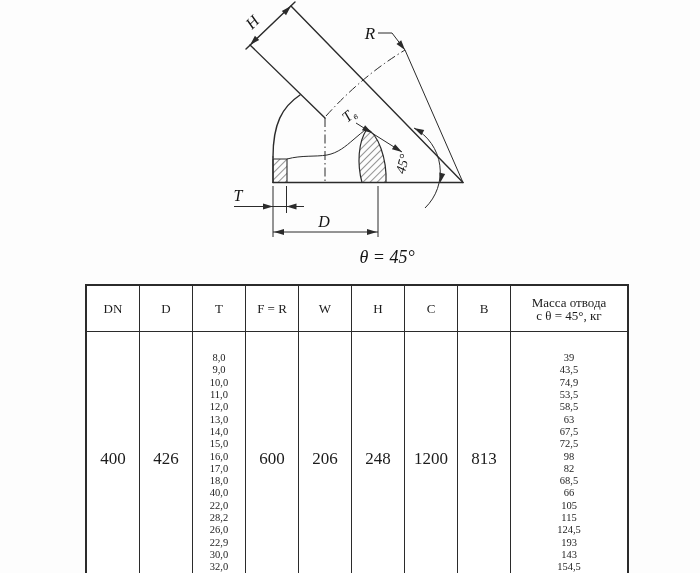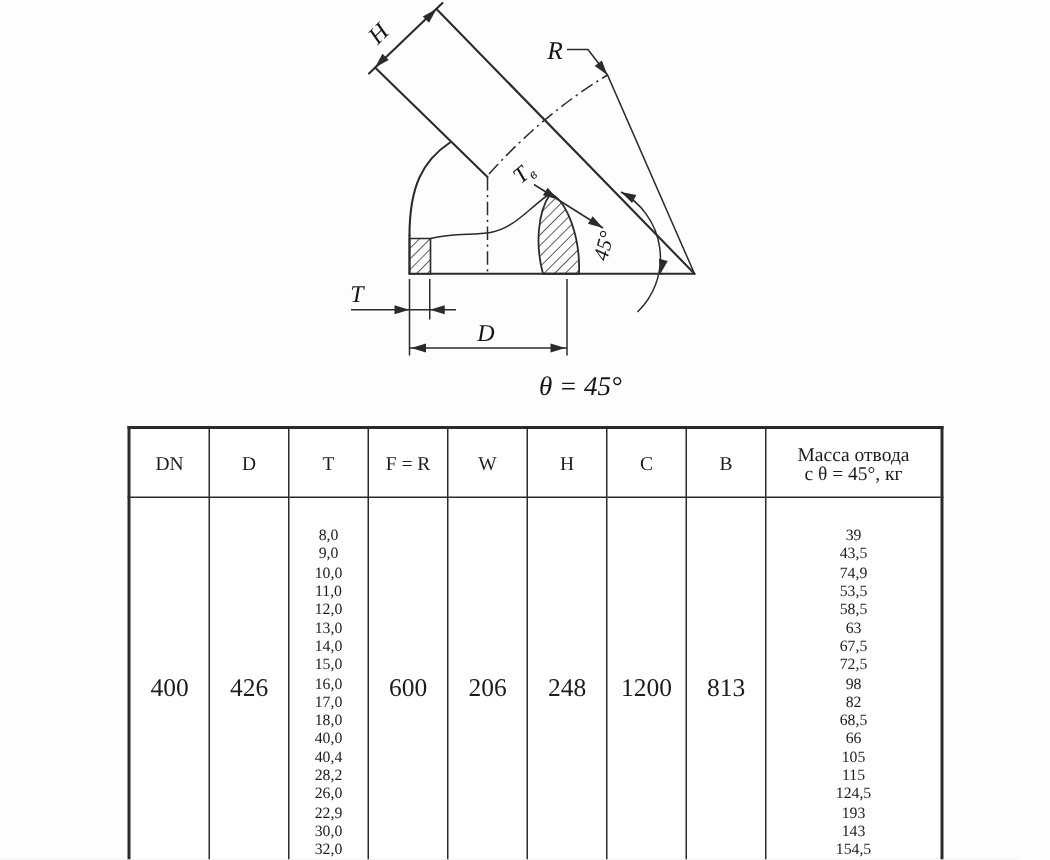--- a/index.html
+++ b/index.html
@@ -114,7 +114,7 @@
               <div>17,0</div>
               <div>18,0</div>
               <div>40,0</div>
-              <div>40,4</div>
+              <div>22,0</div>
               <div>28,2</div>
               <div>26,0</div>
               <div>22,9</div>

